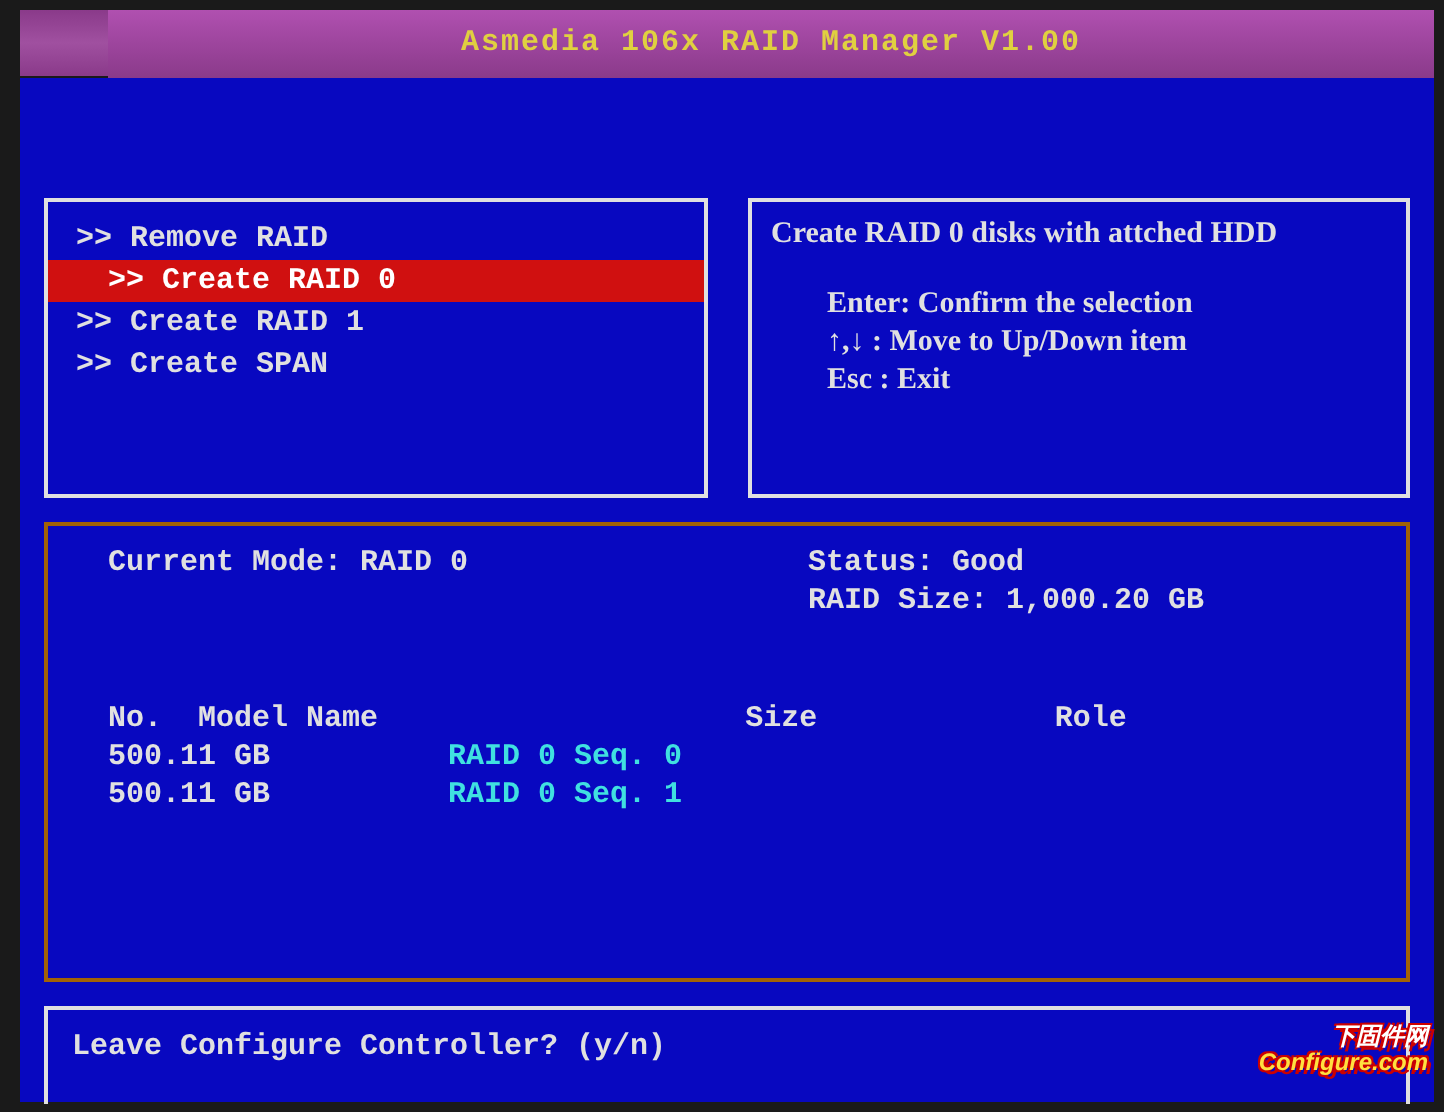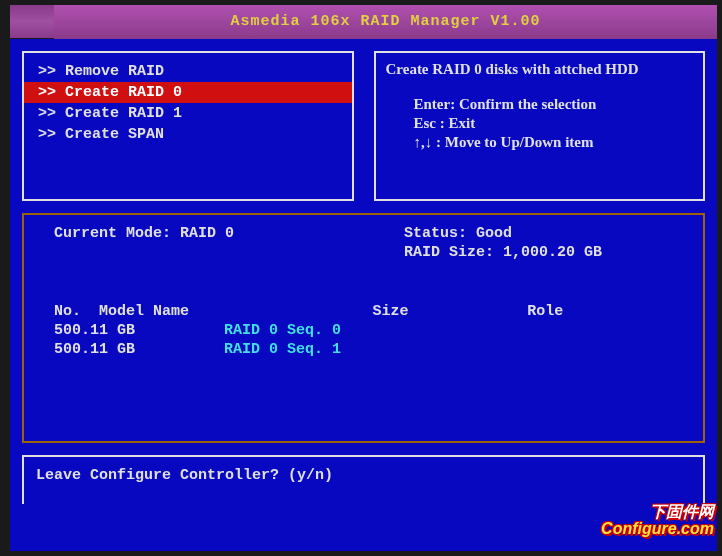--- a/index.html
+++ b/index.html
@@ -44,6 +44,7 @@
       display: flex;
       padding: 12px 12px 0 12px;
       gap: 20px;
+      margin-top: 48px;
     }
     .panel {
       border: 2px solid #e0e0e0;

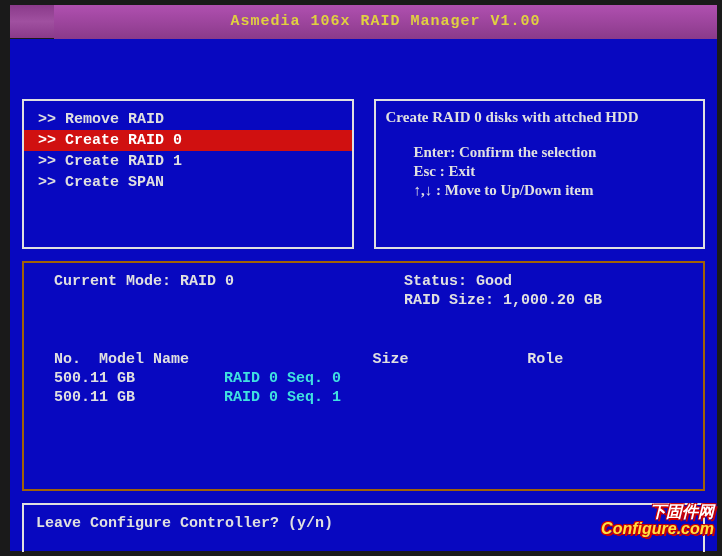--- a/index.html
+++ b/index.html
@@ -69,7 +69,7 @@
       display: block;
       margin-left: -10px;
       margin-right: -10px;
-      padding-left: 14px;
+      padding-left: 30px;
     }
     .info-title {
       margin-bottom: 18px;

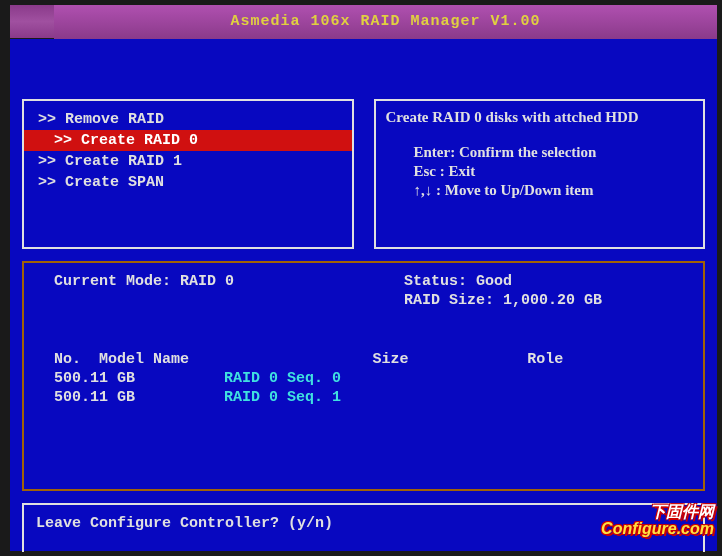--- a/index.html
+++ b/index.html
@@ -132,8 +132,8 @@
       <div class="panel info-panel">
         <div class="info-title">Create RAID 0 disks with attched HDD</div>
         <div class="info-line">Enter: Confirm the selection</div>
+        <div class="info-line">↑,↓  : Move to Up/Down item</div>
         <div class="info-line">Esc  : Exit</div>
-        <div class="info-line">↑,↓  : Move to Up/Down item</div>
       </div>
     </div>
 

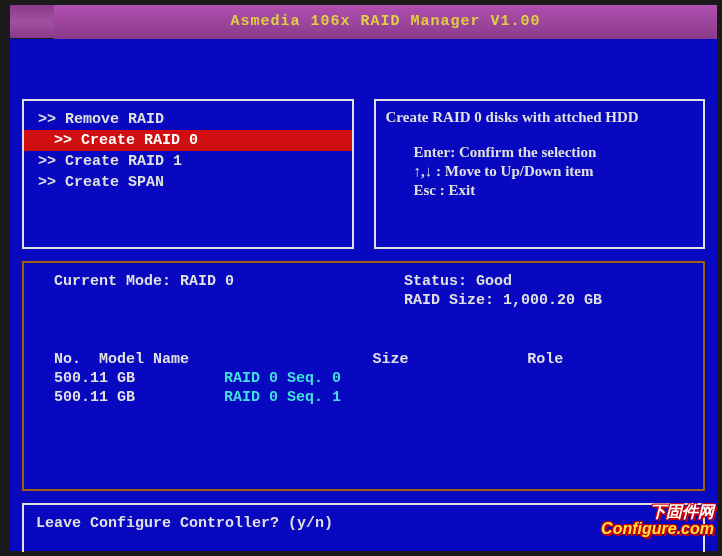--- a/index.html
+++ b/index.html
@@ -104,7 +104,7 @@
       right: 8px;
       bottom: 18px;
       font-family: Arial, sans-serif;
-      font-size: 16px;
+      font-size: 12px;
       font-weight: bold;
       color: #fff;
       text-shadow: 2px 2px 0 #c00, -1px -1px 0 #c00, 1px -1px 0 #c00, -1px 1px 0 #c00;

